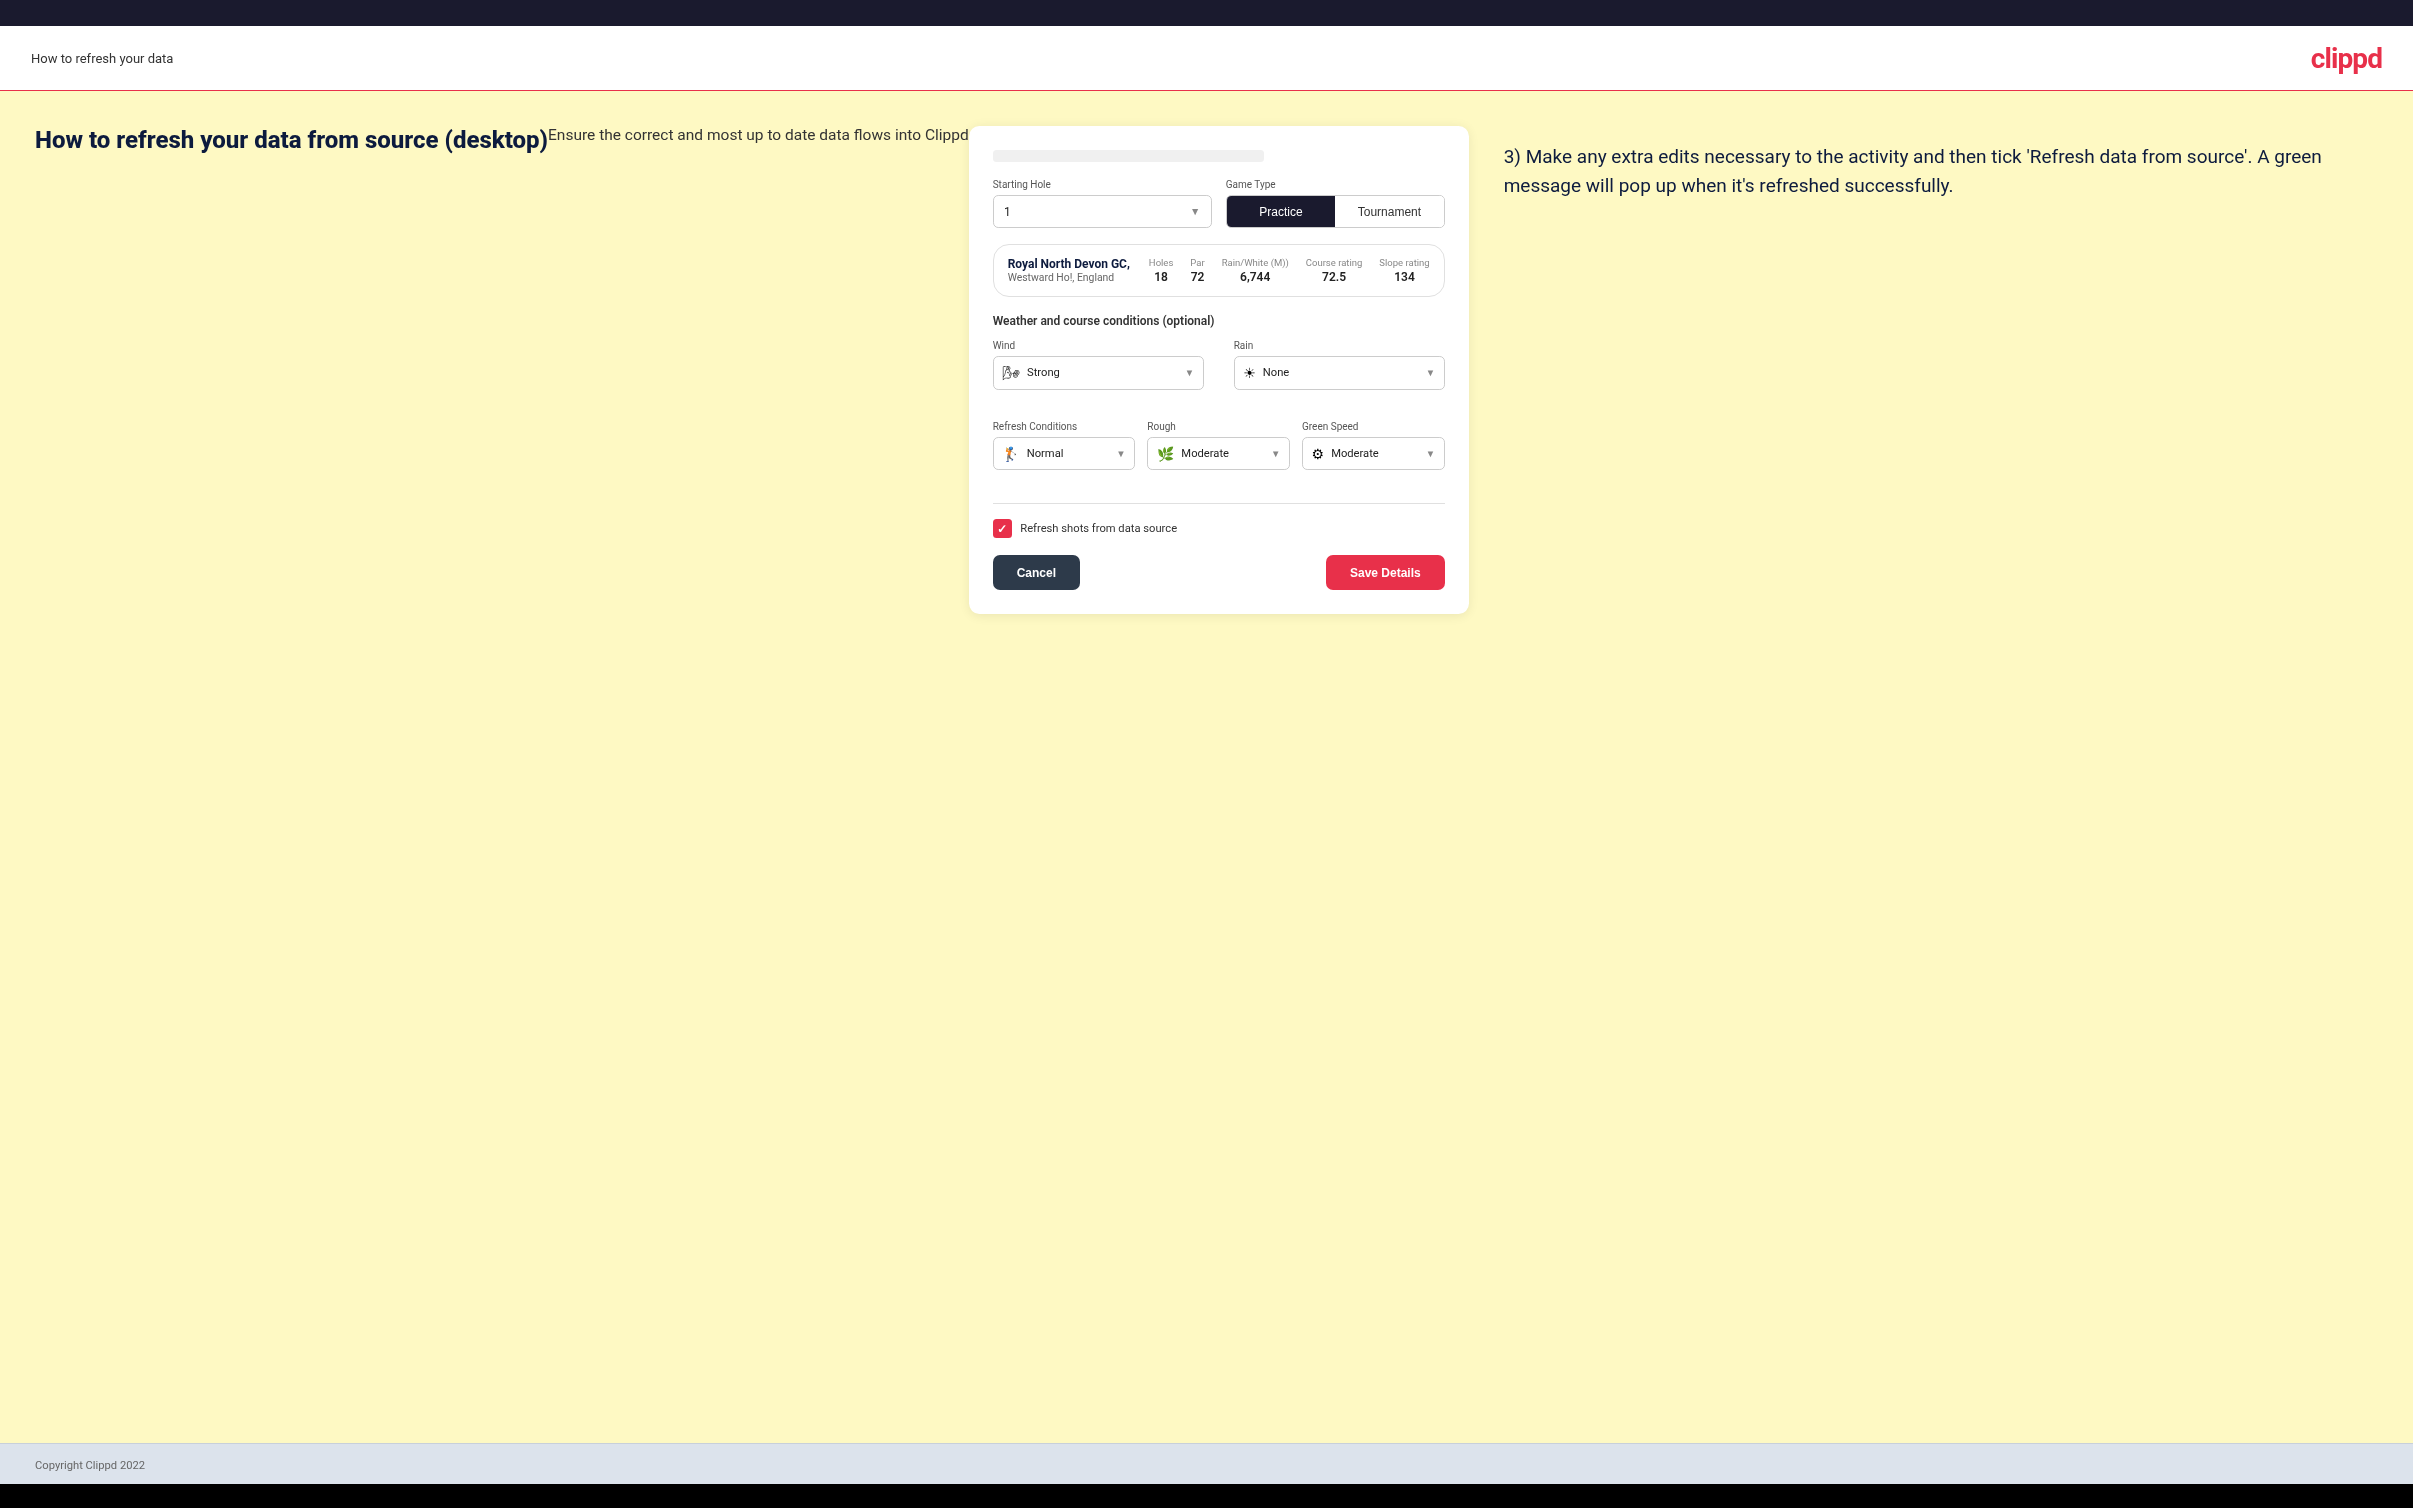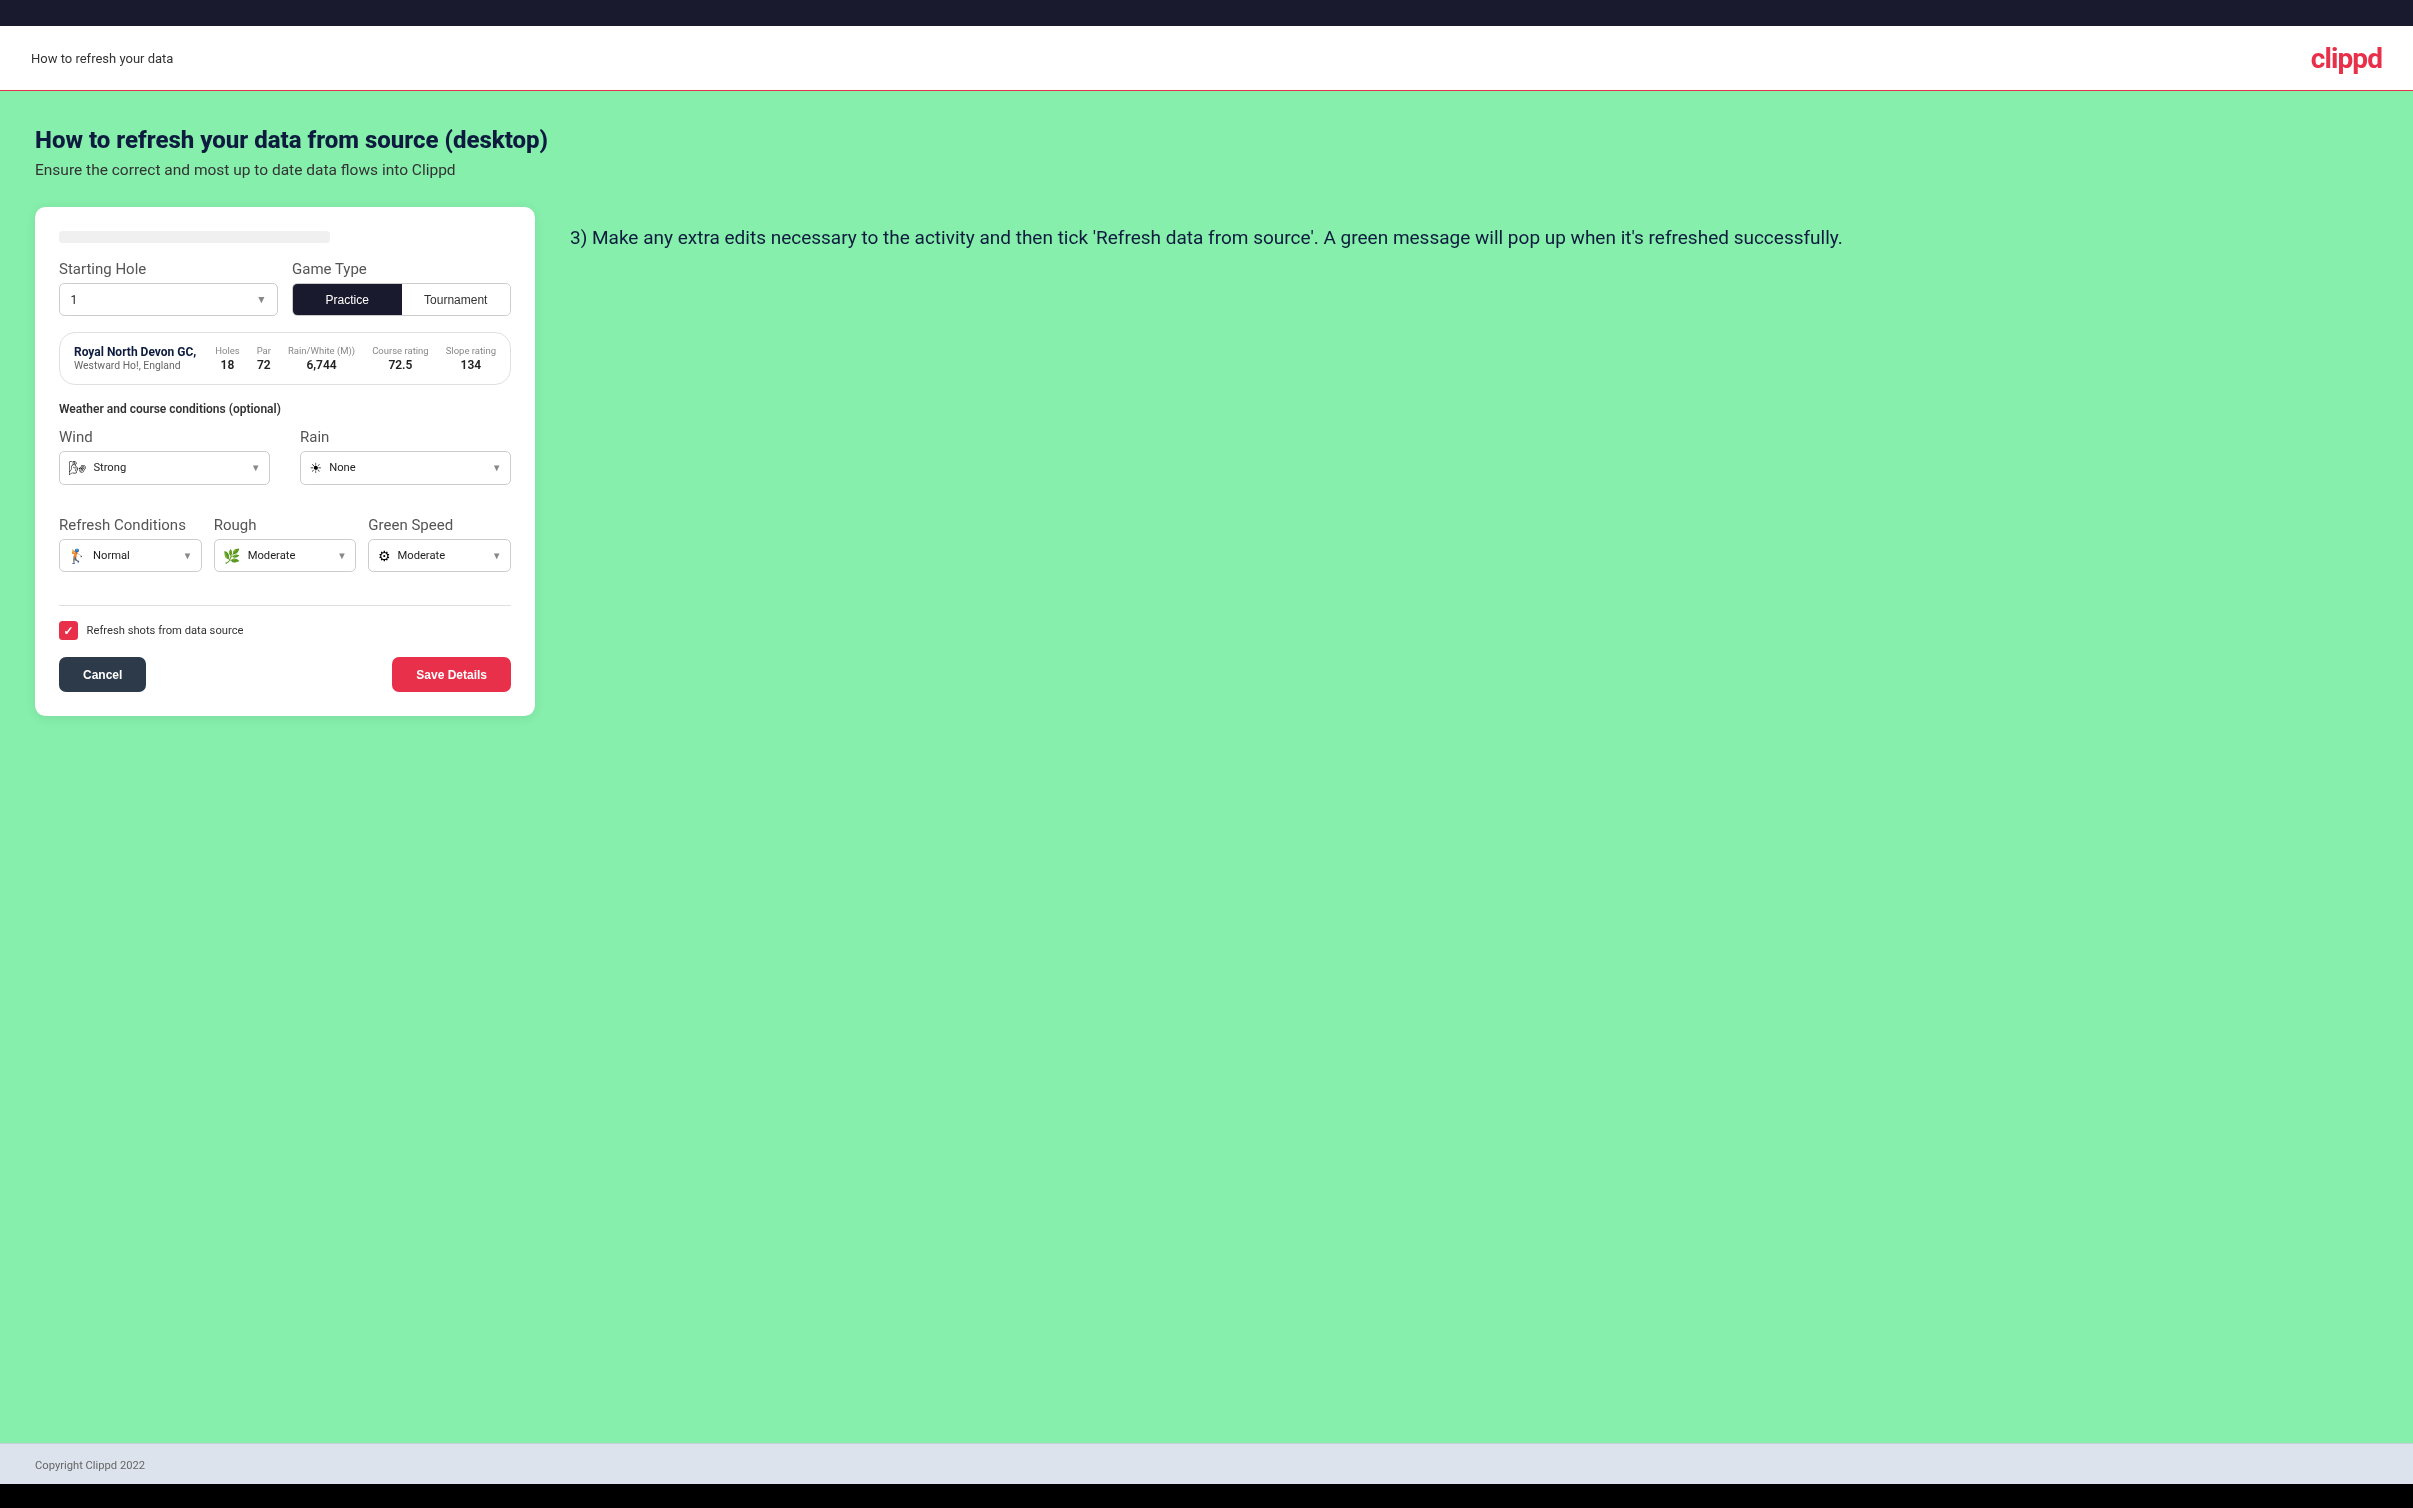--- a/index.html
+++ b/index.html
@@ -35,11 +35,10 @@
       letter-spacing: -0.9px;
     }
     .main-content {
-      background: #86efac;
+      background: #fef9c3;
       flex: 1;
       padding: 35px 35px 17px 35px;
       display: flex;
-      flex-direction: column;
     }
     .page-heading {
       font-size: 24px;

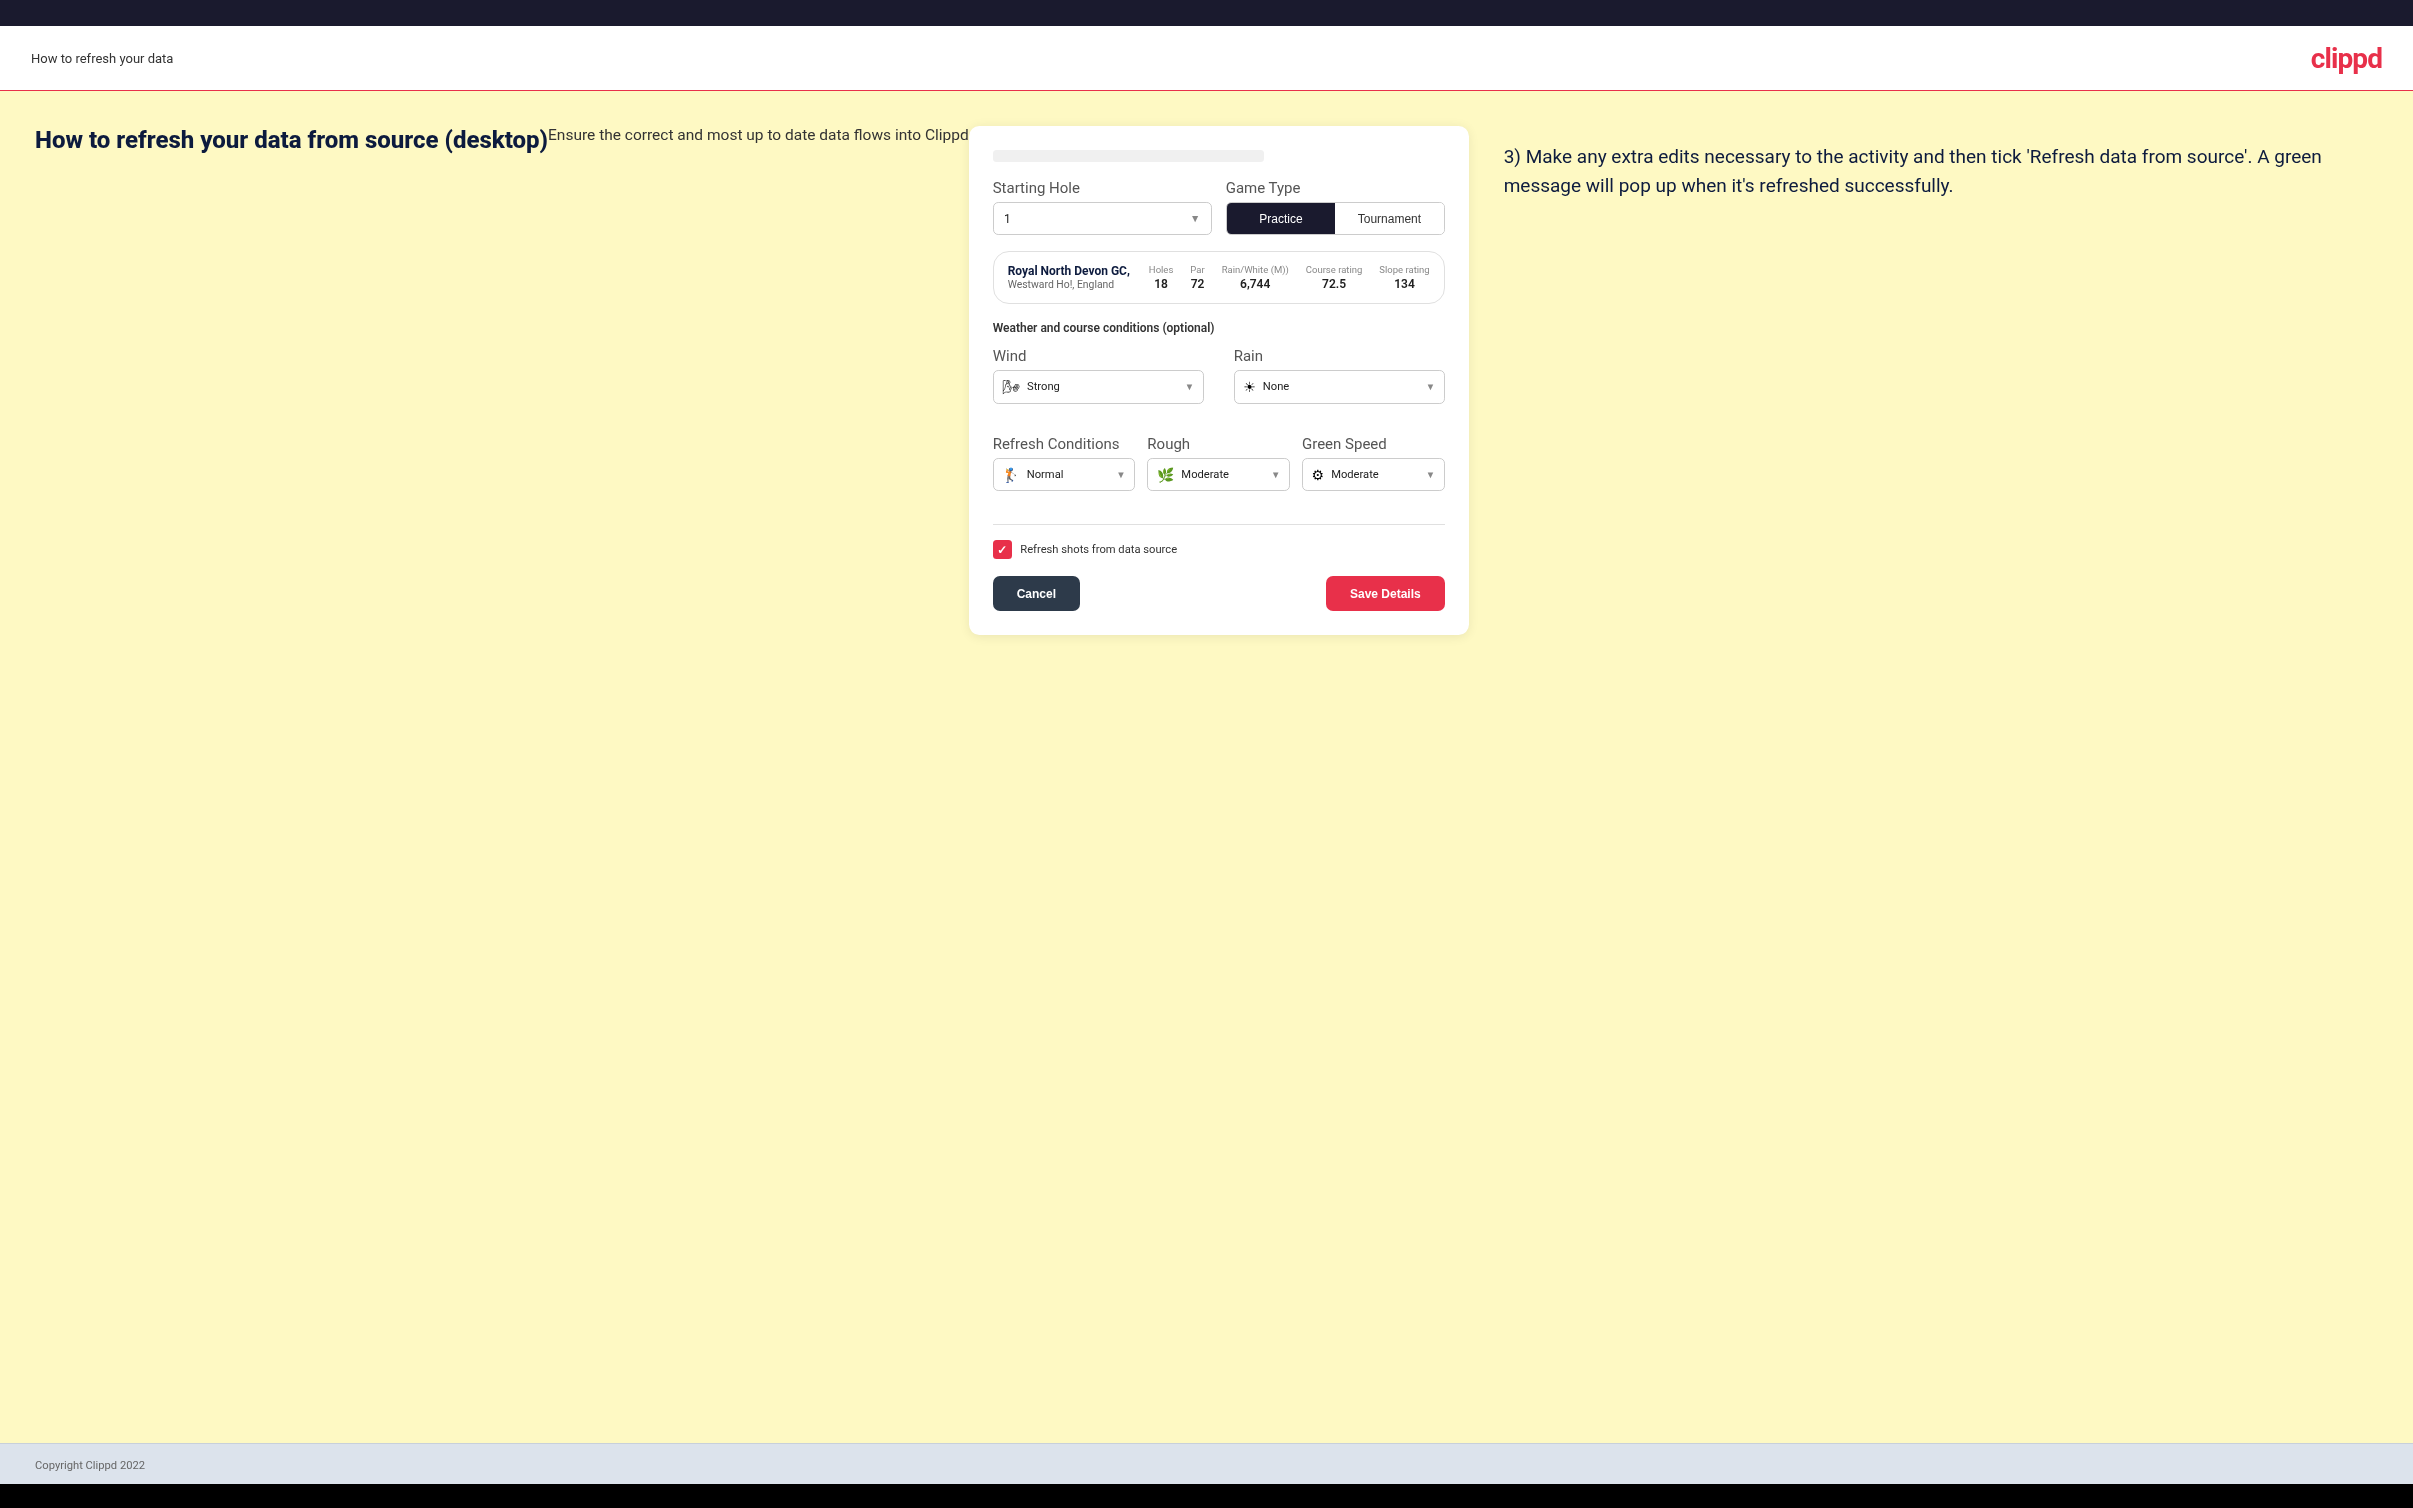--- a/index.html
+++ b/index.html
@@ -73,7 +73,7 @@
       width: 60%;
     }
     .field-label {
-      font-size: 15px;
+      font-size: 10px;
       color: #555;
       margin-bottom: 5.2px;
     }

